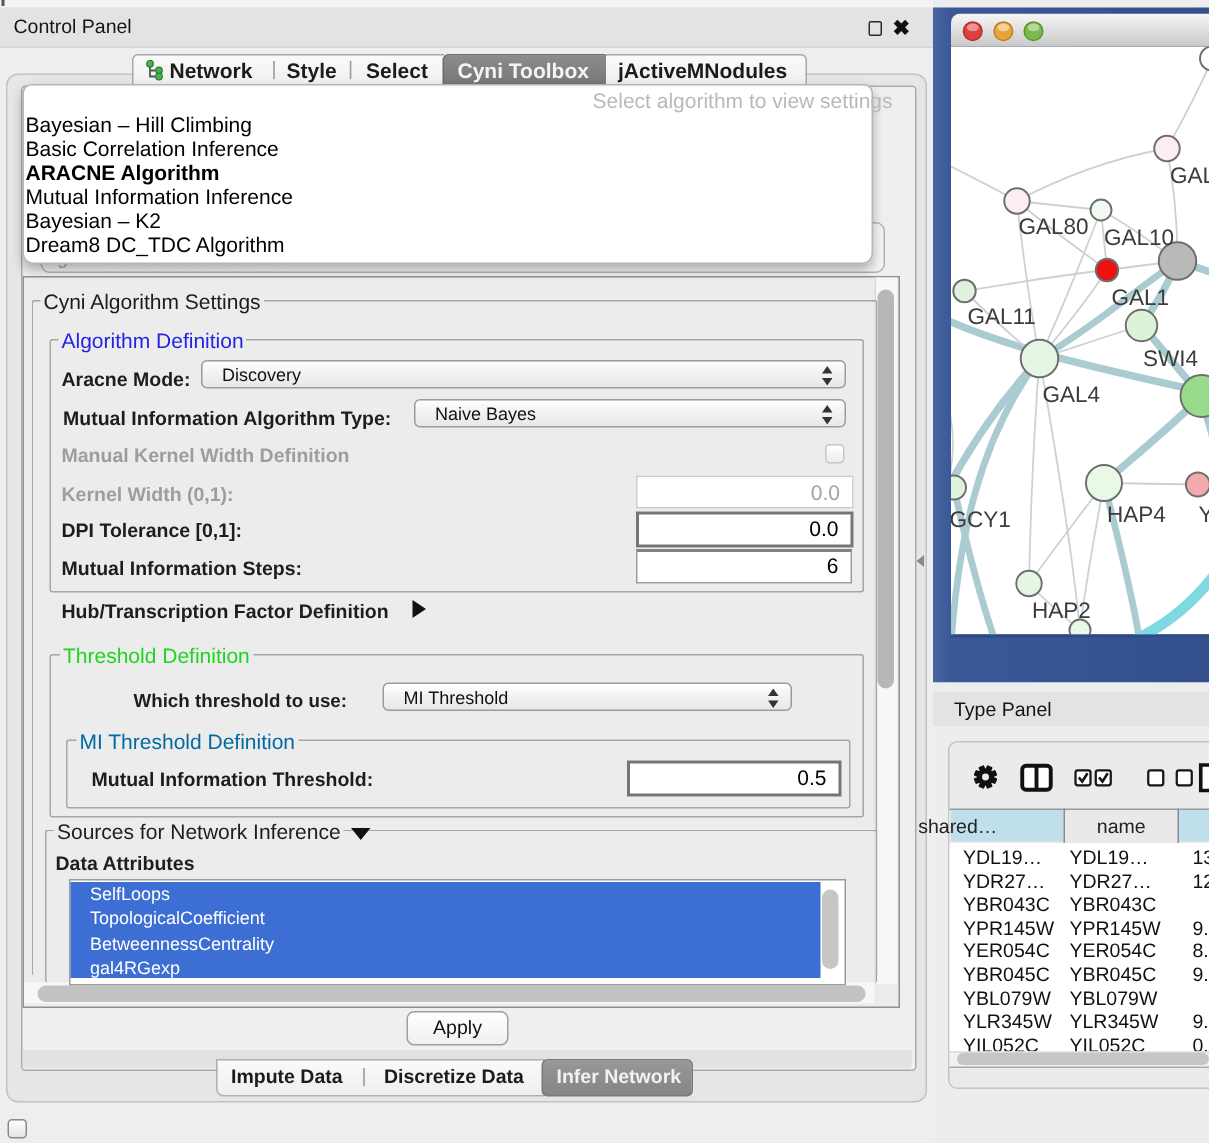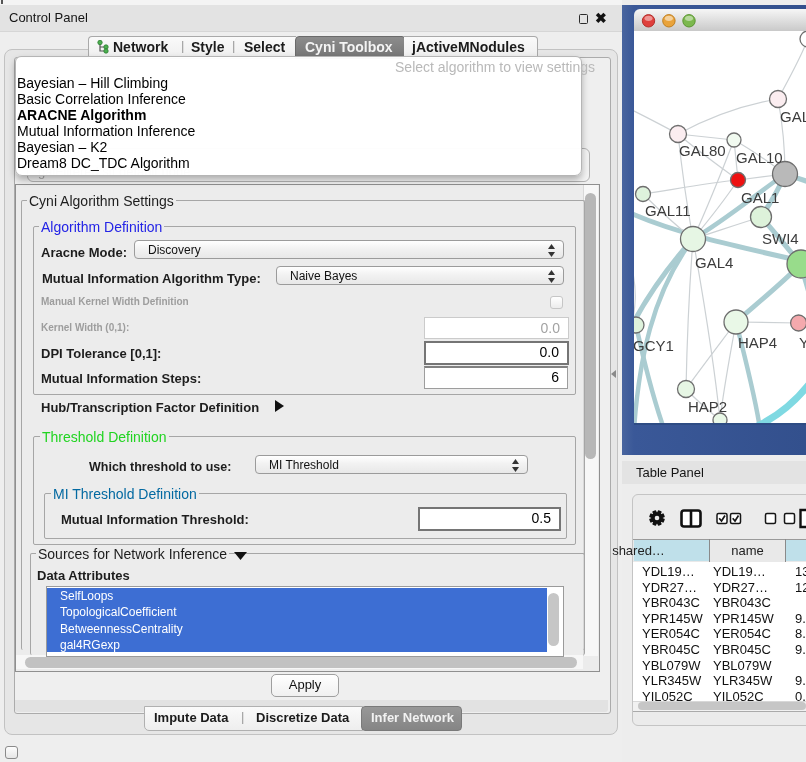--- a/index.html
+++ b/index.html
@@ -7,7 +7,7 @@
        font-family:"Liberation Sans", sans-serif;background:#ededed;}
   .abs{position:absolute;}
   .lbl{font-size:13px;font-weight:bold;color:#1d1d1d;}
-  .lblgray{font-size:10px;font-weight:bold;color:#9d9d9d;}
+  .lblgray{font-size:13px;font-weight:bold;color:#9d9d9d;}
   .combo{background:linear-gradient(#ffffff,#f2f2f2 45%,#e8e8e8);border:1px solid #9b9b9b;border-radius:4px;}
   .combo .tx{position:absolute;left:13px;top:2px;font-size:12px;color:#111;}
   .spin{position:absolute;right:7px;top:2.5px;width:9px;}

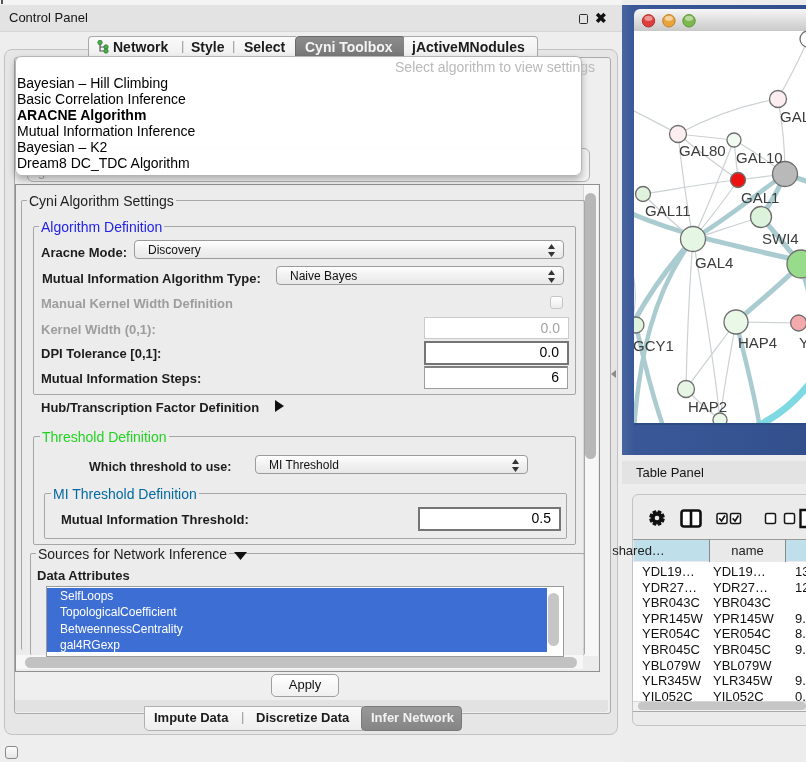--- a/index.html
+++ b/index.html
@@ -248,7 +248,7 @@
 <div class="abs" style="left:634px;top:423px;width:172px;height:2px;background:#2e4c84;"></div>
 <div class="abs" style="left:622px;top:455px;width:184px;height:307px;background:#ededed;"></div>
 <div class="abs" style="left:622px;top:461px;width:184px;height:23px;background:#e3e3e3;"></div>
-<div class="abs" style="left:636px;top:465px;font-size:13px;color:#151515;">Table Panel</div>
+<div class="abs" style="left:636px;top:465px;font-size:13px;color:#151515;">Type Panel</div>
 
 <div class="abs" style="left:632px;top:494px;width:180px;height:230px;background:#ebebeb;border:1px solid #c4c4c4;border-radius:6px;"></div>
 

